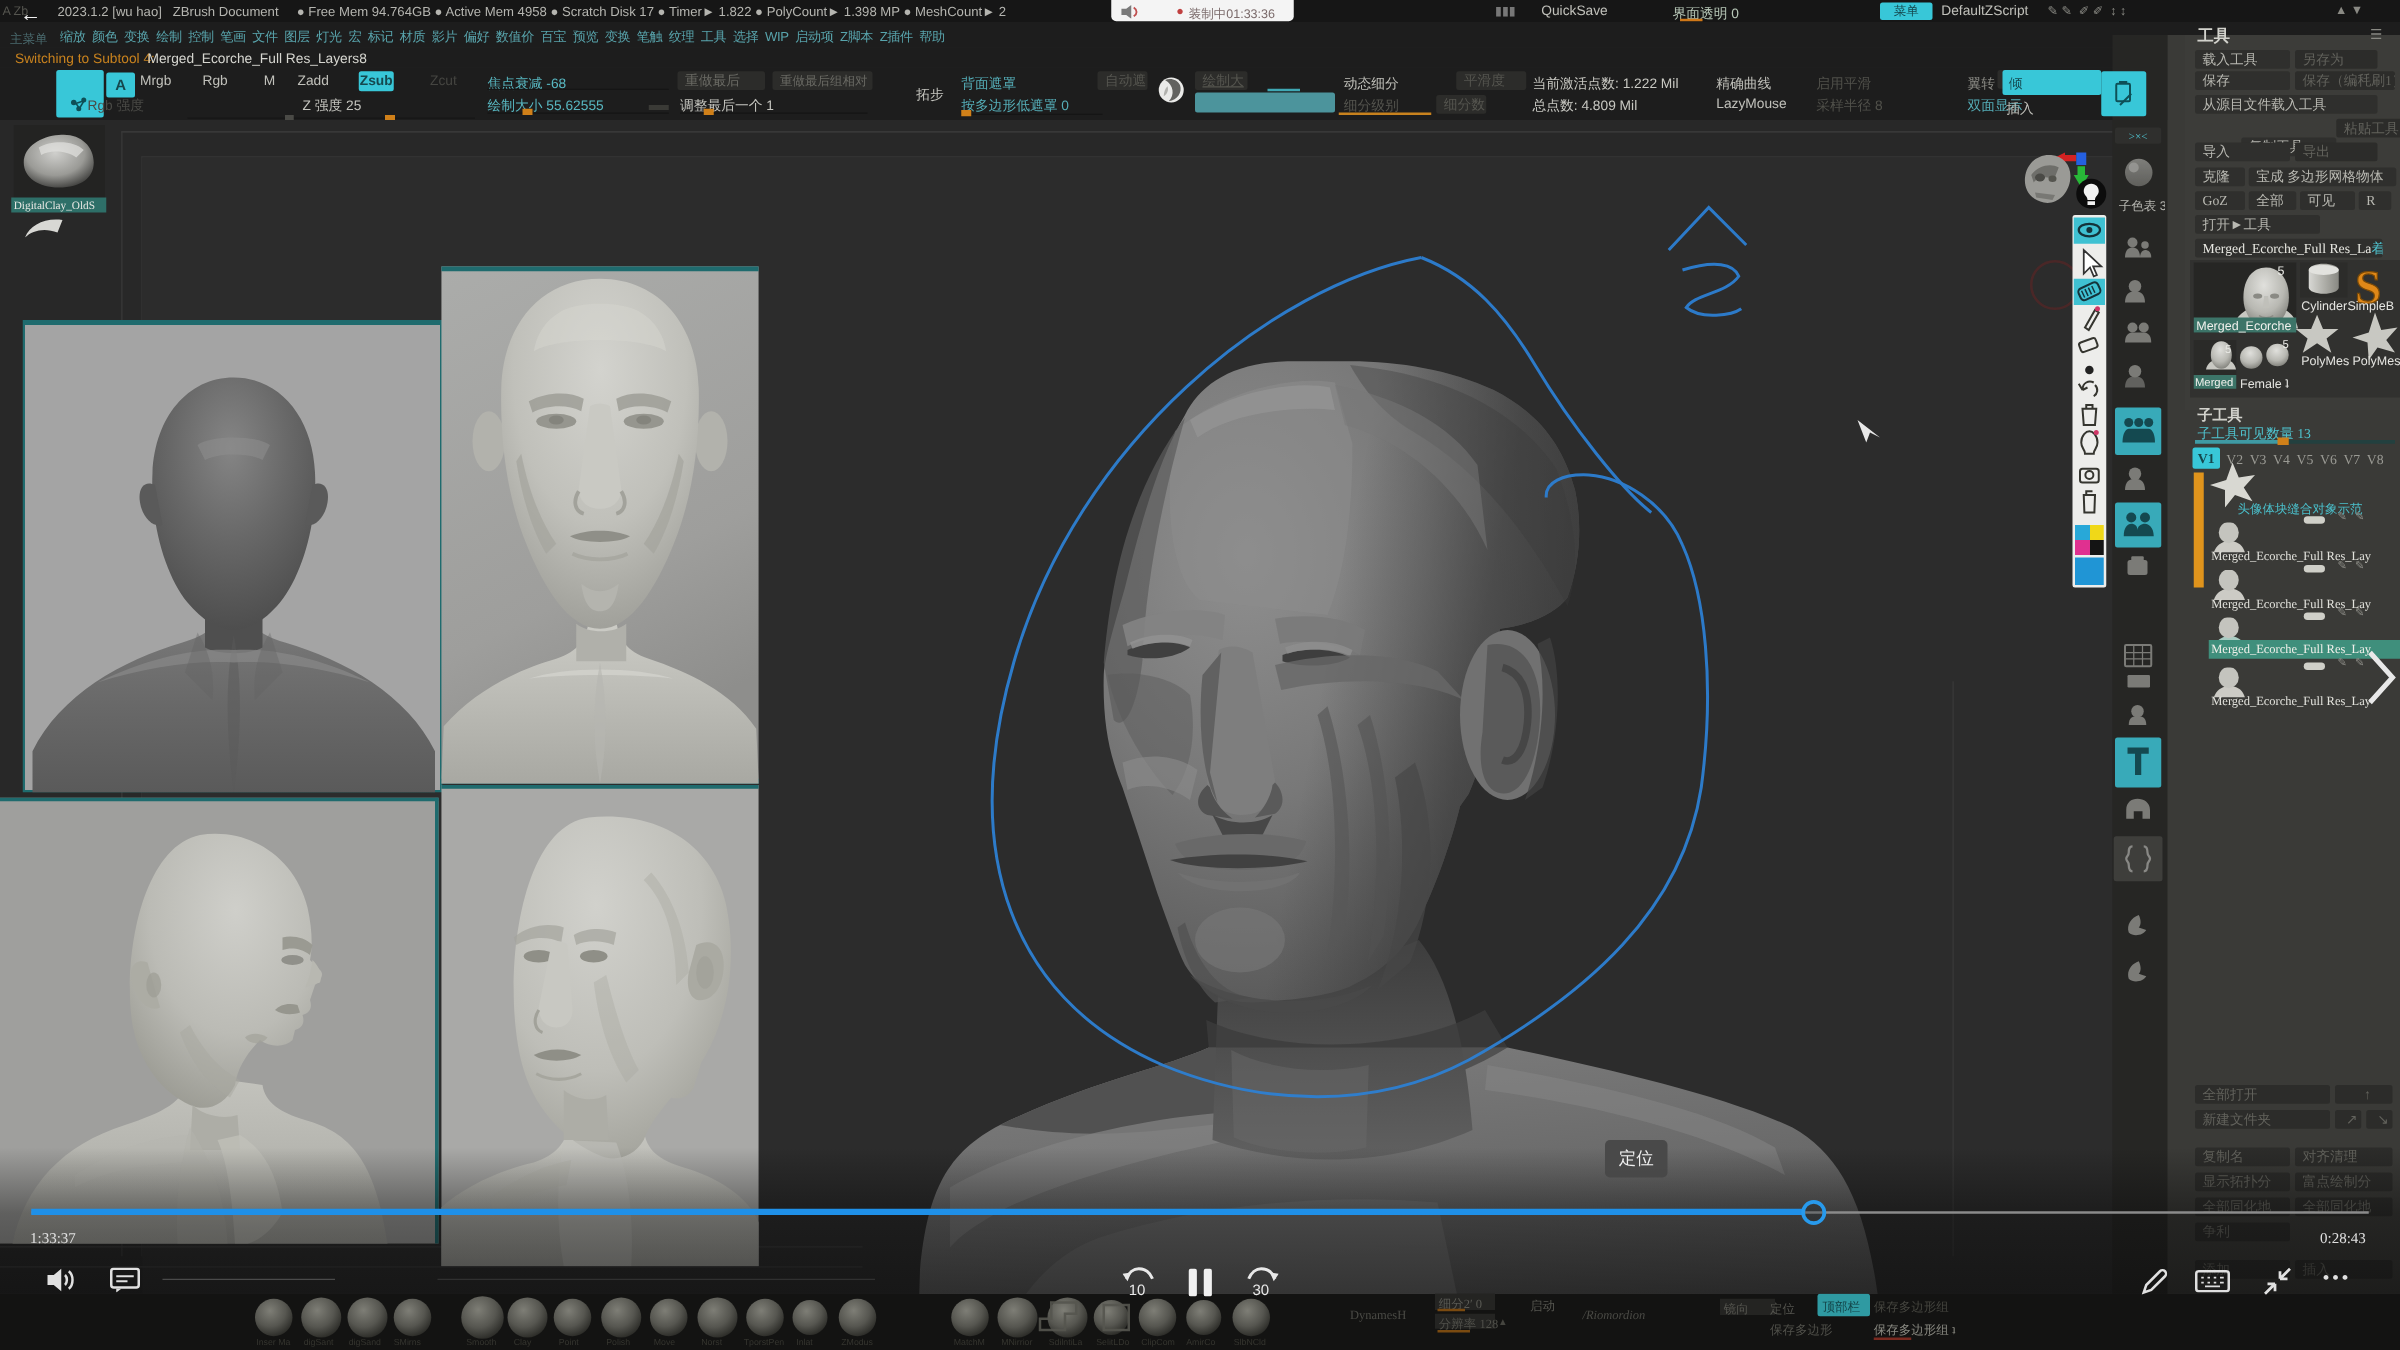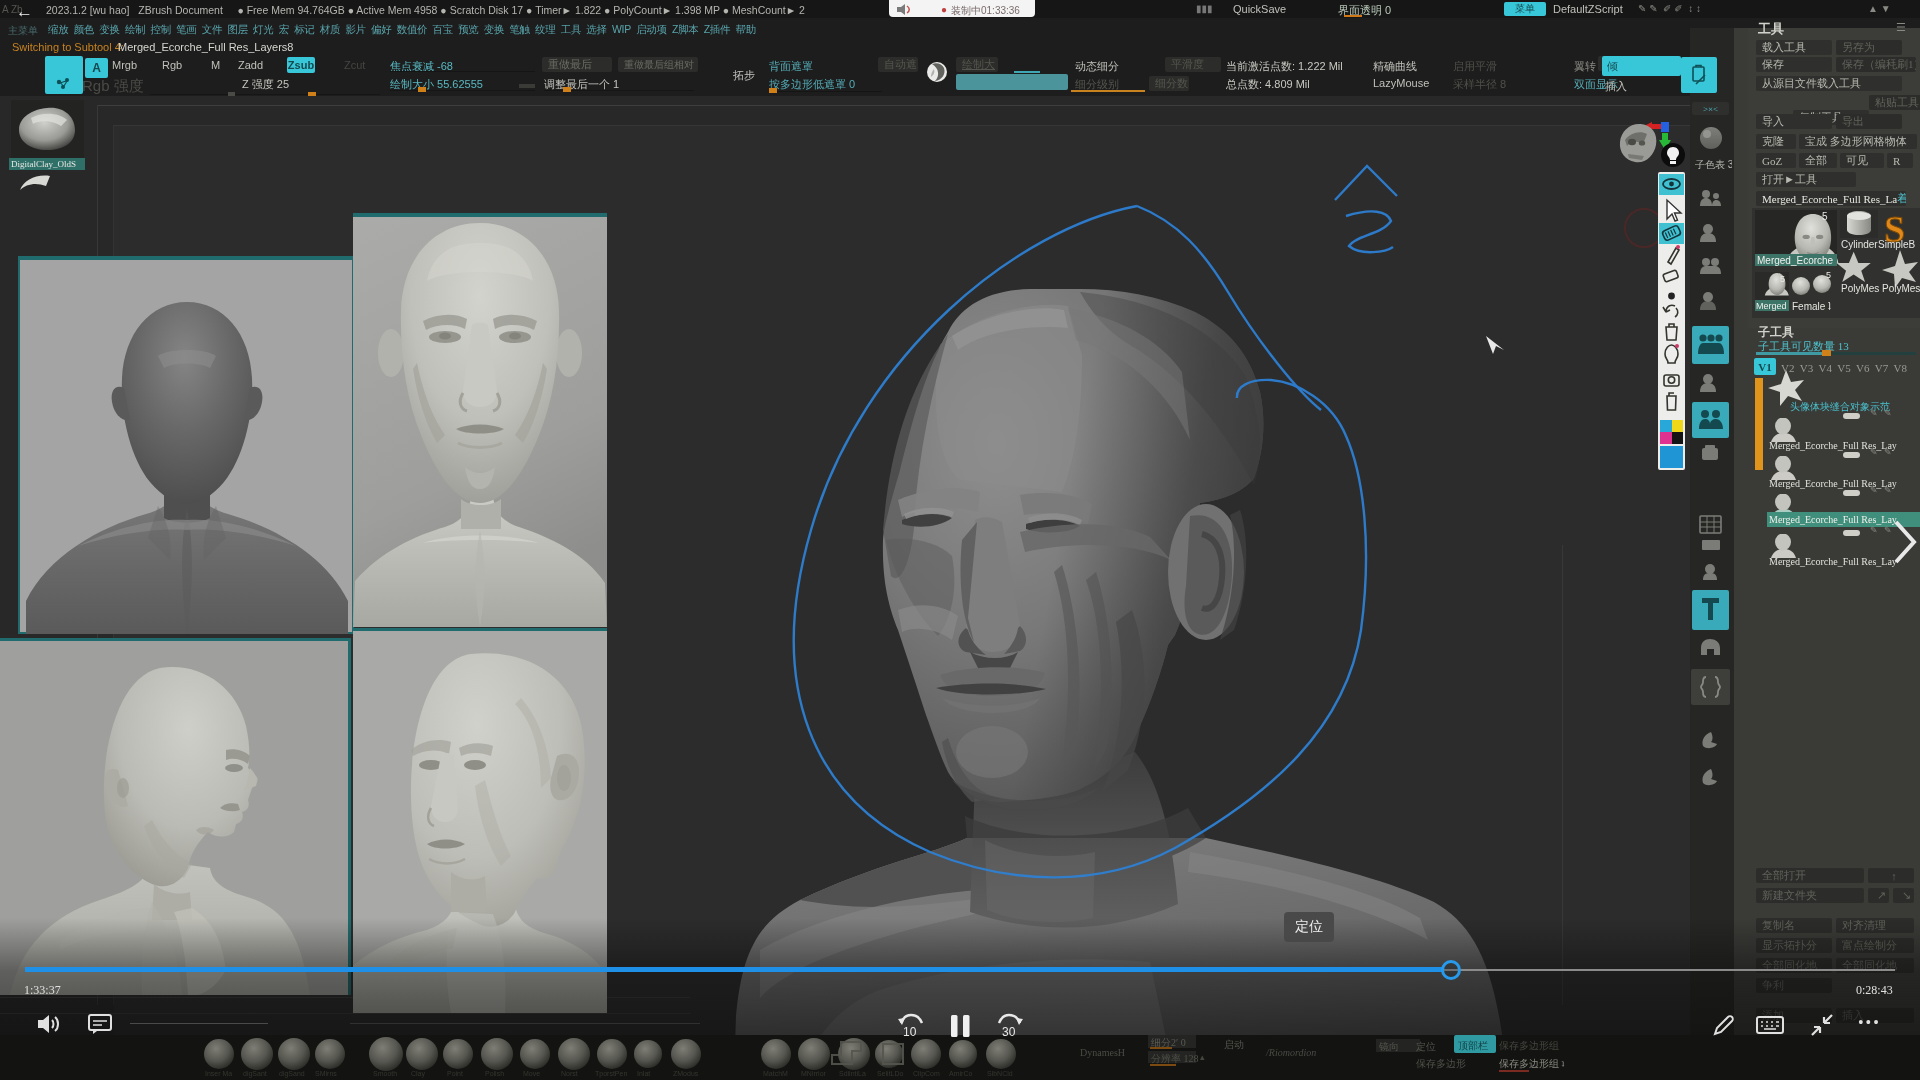--- a/index.html
+++ b/index.html
@@ -60,7 +60,7 @@
       </g>
     </svg>
     <div class="tealbox" style="left:85px;top:58px;width:23px;height:20px;font-size:12px;display:flex;align-items:center;justify-content:center;font-weight:bold;">A</div>
-    <div class="t" style="left:70px;top:77px;font-size:15px;color:#4a4a46;margin-left:12px;">Rgb 强度</div>
+    <div class="t" style="left:70px;top:77px;font-size:11px;color:#4a4a46;">Rgb 强度</div>
     <div class="t" style="left:112px;top:59px;font-size:11px;color:#c0c0ba;">Mrgb</div>
     <div class="t" style="left:162px;top:59px;font-size:11px;color:#c0c0ba;text-align:center;">Rgb</div>
     <div class="t" style="left:211px;top:59px;font-size:11px;color:#c0c0ba;">M</div>

